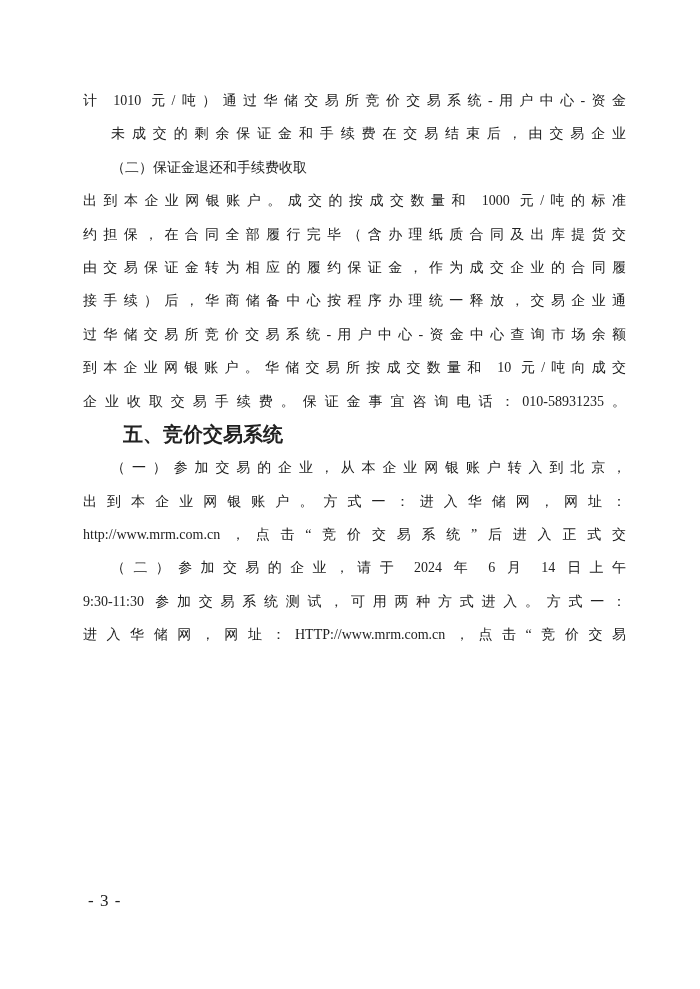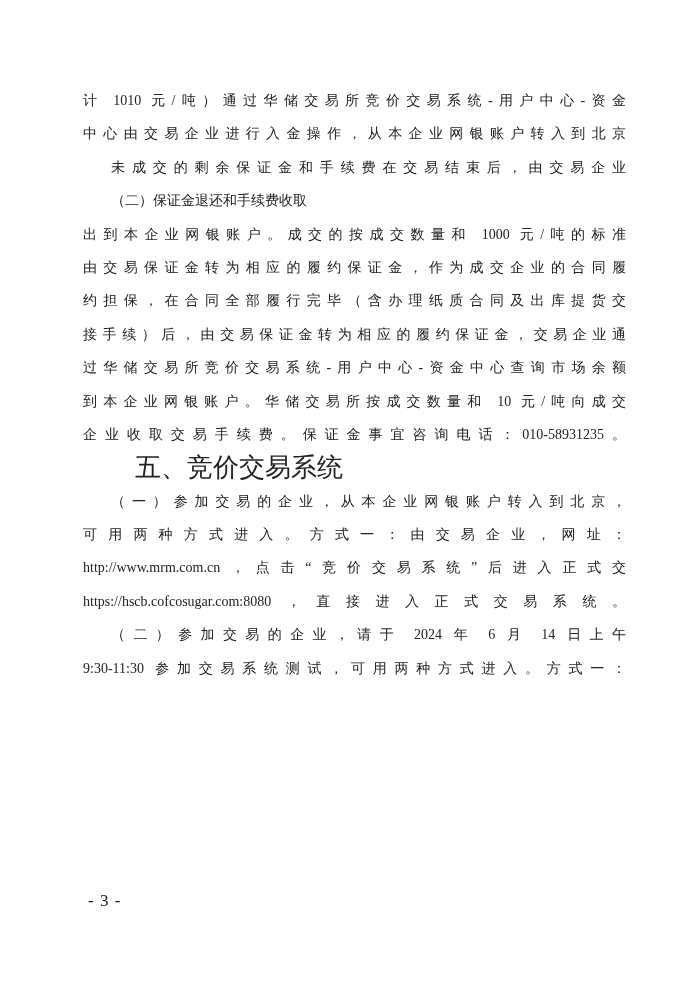--- a/index.html
+++ b/index.html
@@ -58,7 +58,6 @@
 <div class="page">
   <div class="content">
     <div class="line fill">计 1010 元/吨）通过华储交易所竞价交易系统-用户中心-资金</div>
-    <div class="line fill">中心由交易企业进行入金操作，从本企业网银账户转入到北京</div>
     <div class="line fill indent">未成交的剩余保证金和手续费在交易结束后，由交易企业</div>
     <div class="line indent">（二）保证金退还和手续费收取</div>
     <div class="line fill">出到本企业网银账户。成交的按成交数量和 1000 元/吨的标准</div>

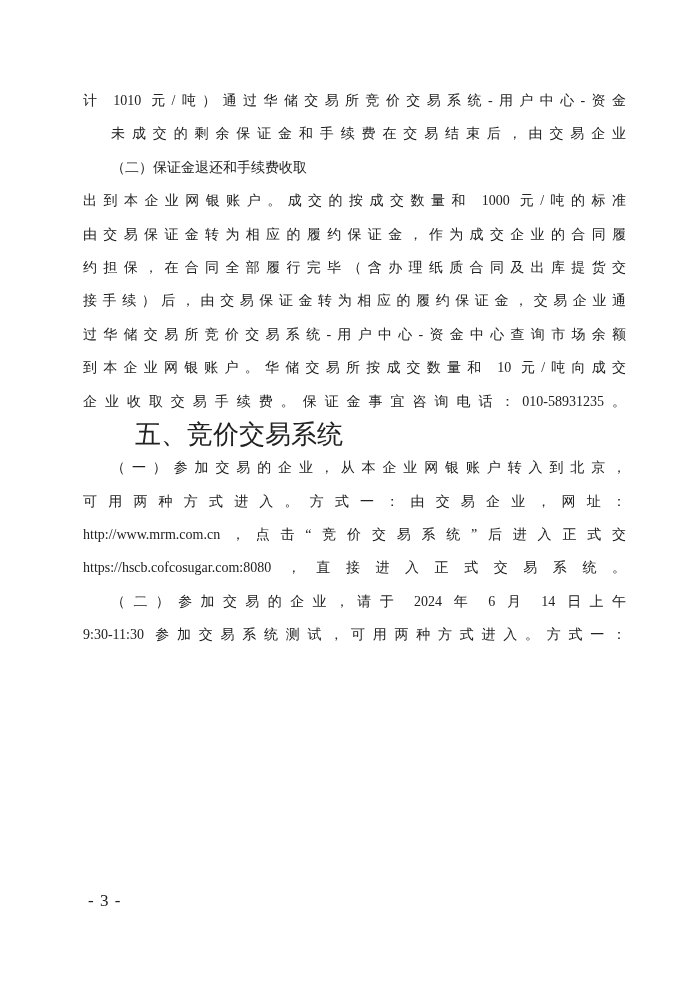--- a/index.html
+++ b/index.html
@@ -61,8 +61,8 @@
     <div class="line fill indent">未成交的剩余保证金和手续费在交易结束后，由交易企业</div>
     <div class="line indent">（二）保证金退还和手续费收取</div>
     <div class="line fill">出到本企业网银账户。成交的按成交数量和 1000 元/吨的标准</div>
+    <div class="line fill">约担保，在合同全部履行完毕（含办理纸质合同及出库提货交</div>
     <div class="line fill">由交易保证金转为相应的履约保证金，作为成交企业的合同履</div>
-    <div class="line fill">约担保，在合同全部履行完毕（含办理纸质合同及出库提货交</div>
     <div class="line fill">接手续）后，由交易保证金转为相应的履约保证金，交易企业通</div>
     <div class="line fill">过华储交易所竞价交易系统-用户中心-资金中心查询市场余额</div>
     <div class="line fill">到本企业网银账户。华储交易所按成交数量和 10 元/吨向成交</div>

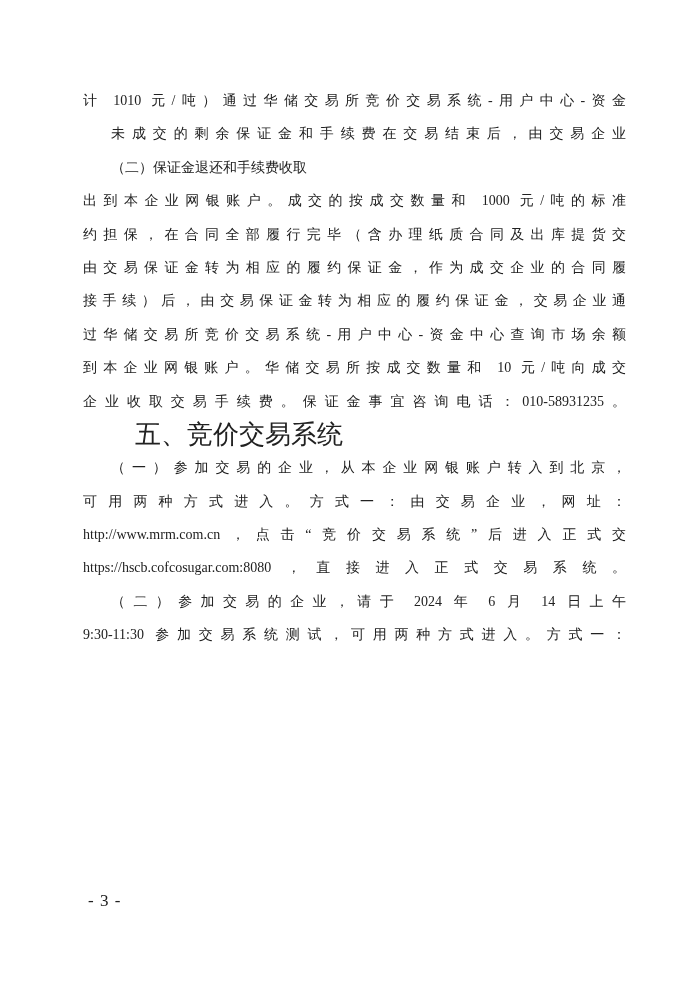--- a/index.html
+++ b/index.html
@@ -63,7 +63,7 @@
     <div class="line fill">出到本企业网银账户。成交的按成交数量和 1000 元/吨的标准</div>
     <div class="line fill">约担保，在合同全部履行完毕（含办理纸质合同及出库提货交</div>
     <div class="line fill">由交易保证金转为相应的履约保证金，作为成交企业的合同履</div>
-    <div class="line fill">接手续）后，由交易保证金转为相应的履约保证金，交易企业通</div>
+    <div class="line fill">接手续）后，华商储备中心按程序办理统一释放，交易企业通</div>
     <div class="line fill">过华储交易所竞价交易系统-用户中心-资金中心查询市场余额</div>
     <div class="line fill">到本企业网银账户。华储交易所按成交数量和 10 元/吨向成交</div>
     <div class="line fill">企业收取交易手续费。保证金事宜咨询电话：010-58931235。</div>

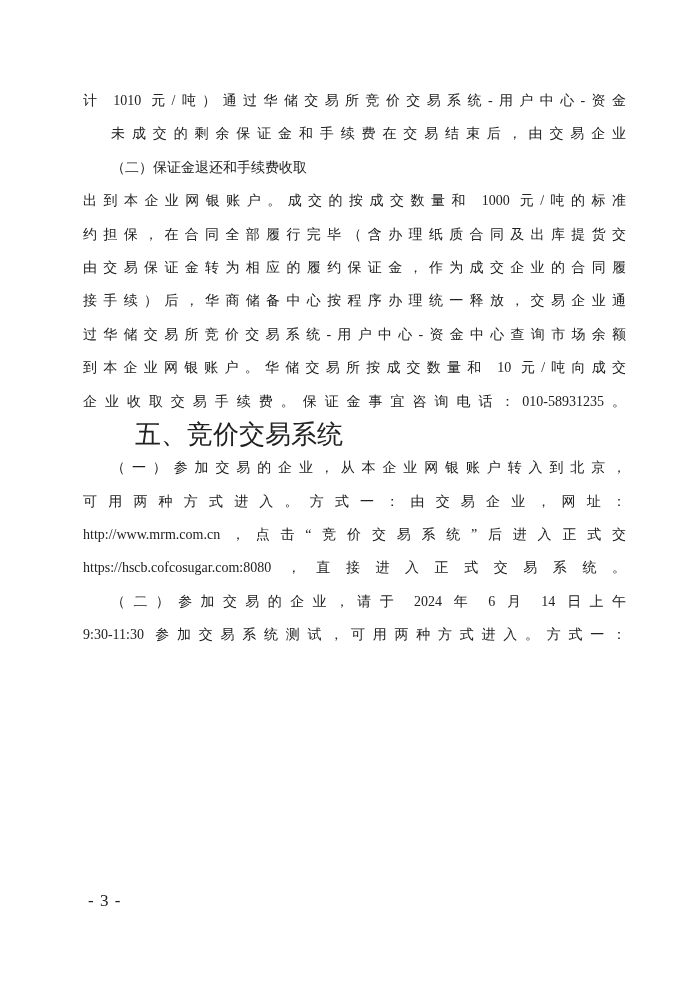--- a/index.html
+++ b/index.html
@@ -40,8 +40,8 @@
   }
   .line.heading {
     font-family: "Liberation Sans", "DejaVu Sans", sans-serif;
-    font-weight: normal;
-    font-size: 26px;
+    font-weight: bold;
+    font-size: 20px;
   }
   .footer {
     position: absolute;

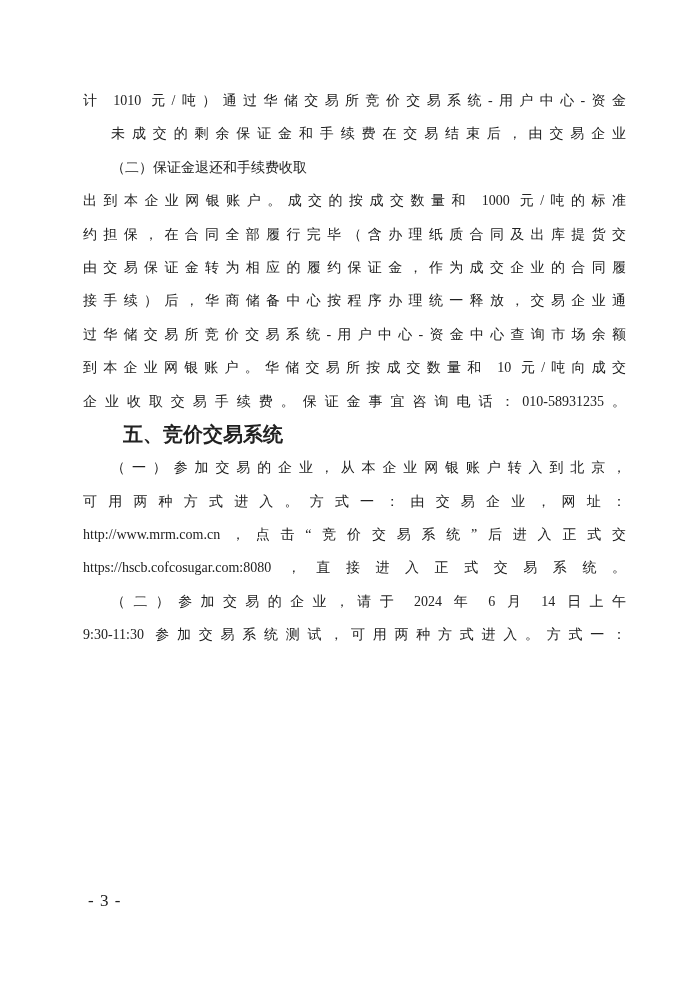--- a/index.html
+++ b/index.html
@@ -69,7 +69,7 @@
     <div class="line fill">企业收取交易手续费。保证金事宜咨询电话：010-58931235。</div>
     <div class="line heading indent">五、竞价交易系统</div>
     <div class="line fill indent">（一）参加交易的企业，从本企业网银账户转入到北京，</div>
-    <div class="line fill">可用两种方式进入。方式一：由交易企业，网址：</div>
+    <div class="line fill">出到本企业网银账户。方式一：进入华储网，网址：</div>
     <div class="line fill">http://www.mrm.com.cn，点击“竞价交易系统”后进入正式交</div>
     <div class="line fill">https://hscb.cofcosugar.com:8080，直接进入正式交易系统。</div>
     <div class="line fill indent">（二）参加交易的企业，请于 2024 年 6 月 14 日上午</div>

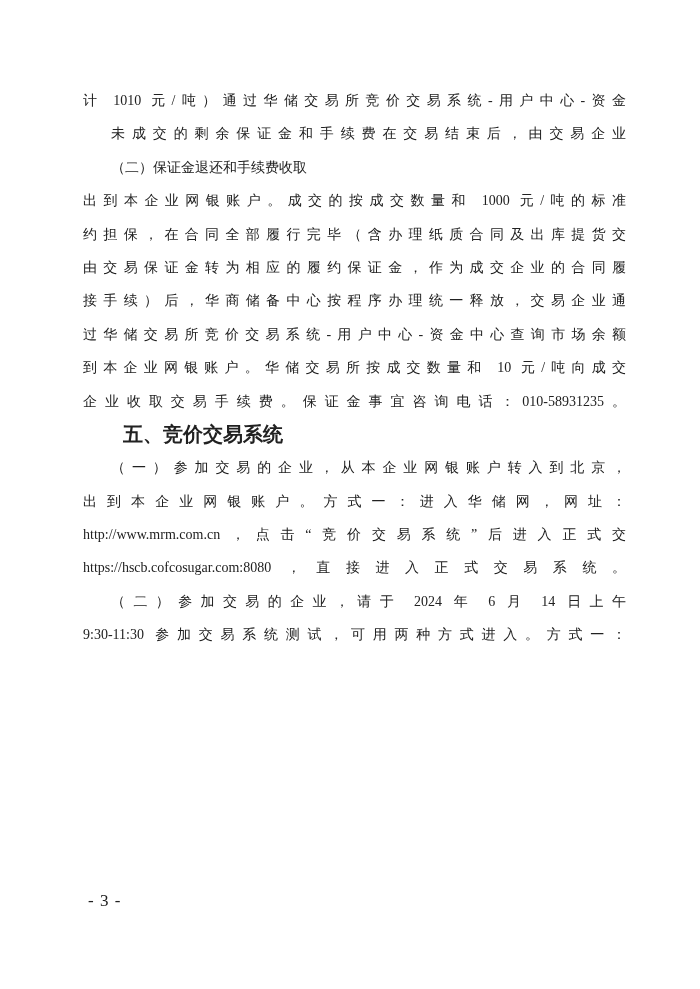--- a/index.html
+++ b/index.html
@@ -71,7 +71,6 @@
     <div class="line fill indent">（一）参加交易的企业，从本企业网银账户转入到北京，</div>
     <div class="line fill">出到本企业网银账户。方式一：进入华储网，网址：</div>
     <div class="line fill">http://www.mrm.com.cn，点击“竞价交易系统”后进入正式交</div>
-    <div class="line fill">https://hscb.cofcosugar.com:8080，直接进入正式交易系统。</div>
     <div class="line fill indent">（二）参加交易的企业，请于 2024 年 6 月 14 日上午</div>
     <div class="line fill">9:30-11:30 参加交易系统测试，可用两种方式进入。方式一：</div>
   </div>

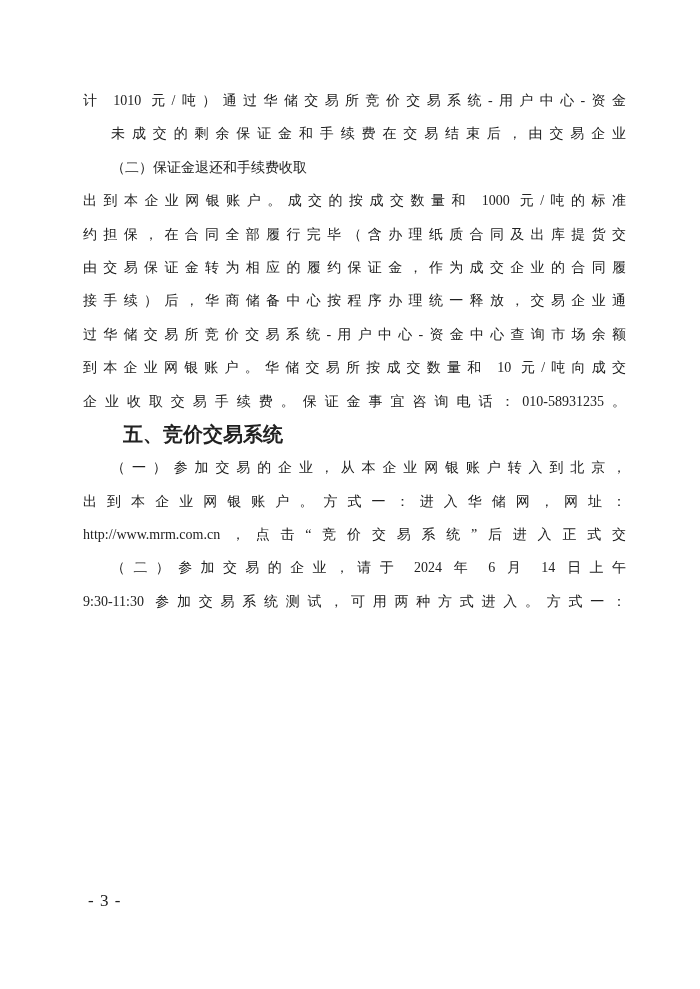--- a/index.html
+++ b/index.html
@@ -73,6 +73,7 @@
     <div class="line fill">http://www.mrm.com.cn，点击“竞价交易系统”后进入正式交</div>
     <div class="line fill indent">（二）参加交易的企业，请于 2024 年 6 月 14 日上午</div>
     <div class="line fill">9:30-11:30 参加交易系统测试，可用两种方式进入。方式一：</div>
+    <div class="line fill">进入华储网，网址：HTTP://www.mrm.com.cn，点击“竞价交易</div>
   </div>
 
   <div class="footer">- 3 -</div>

